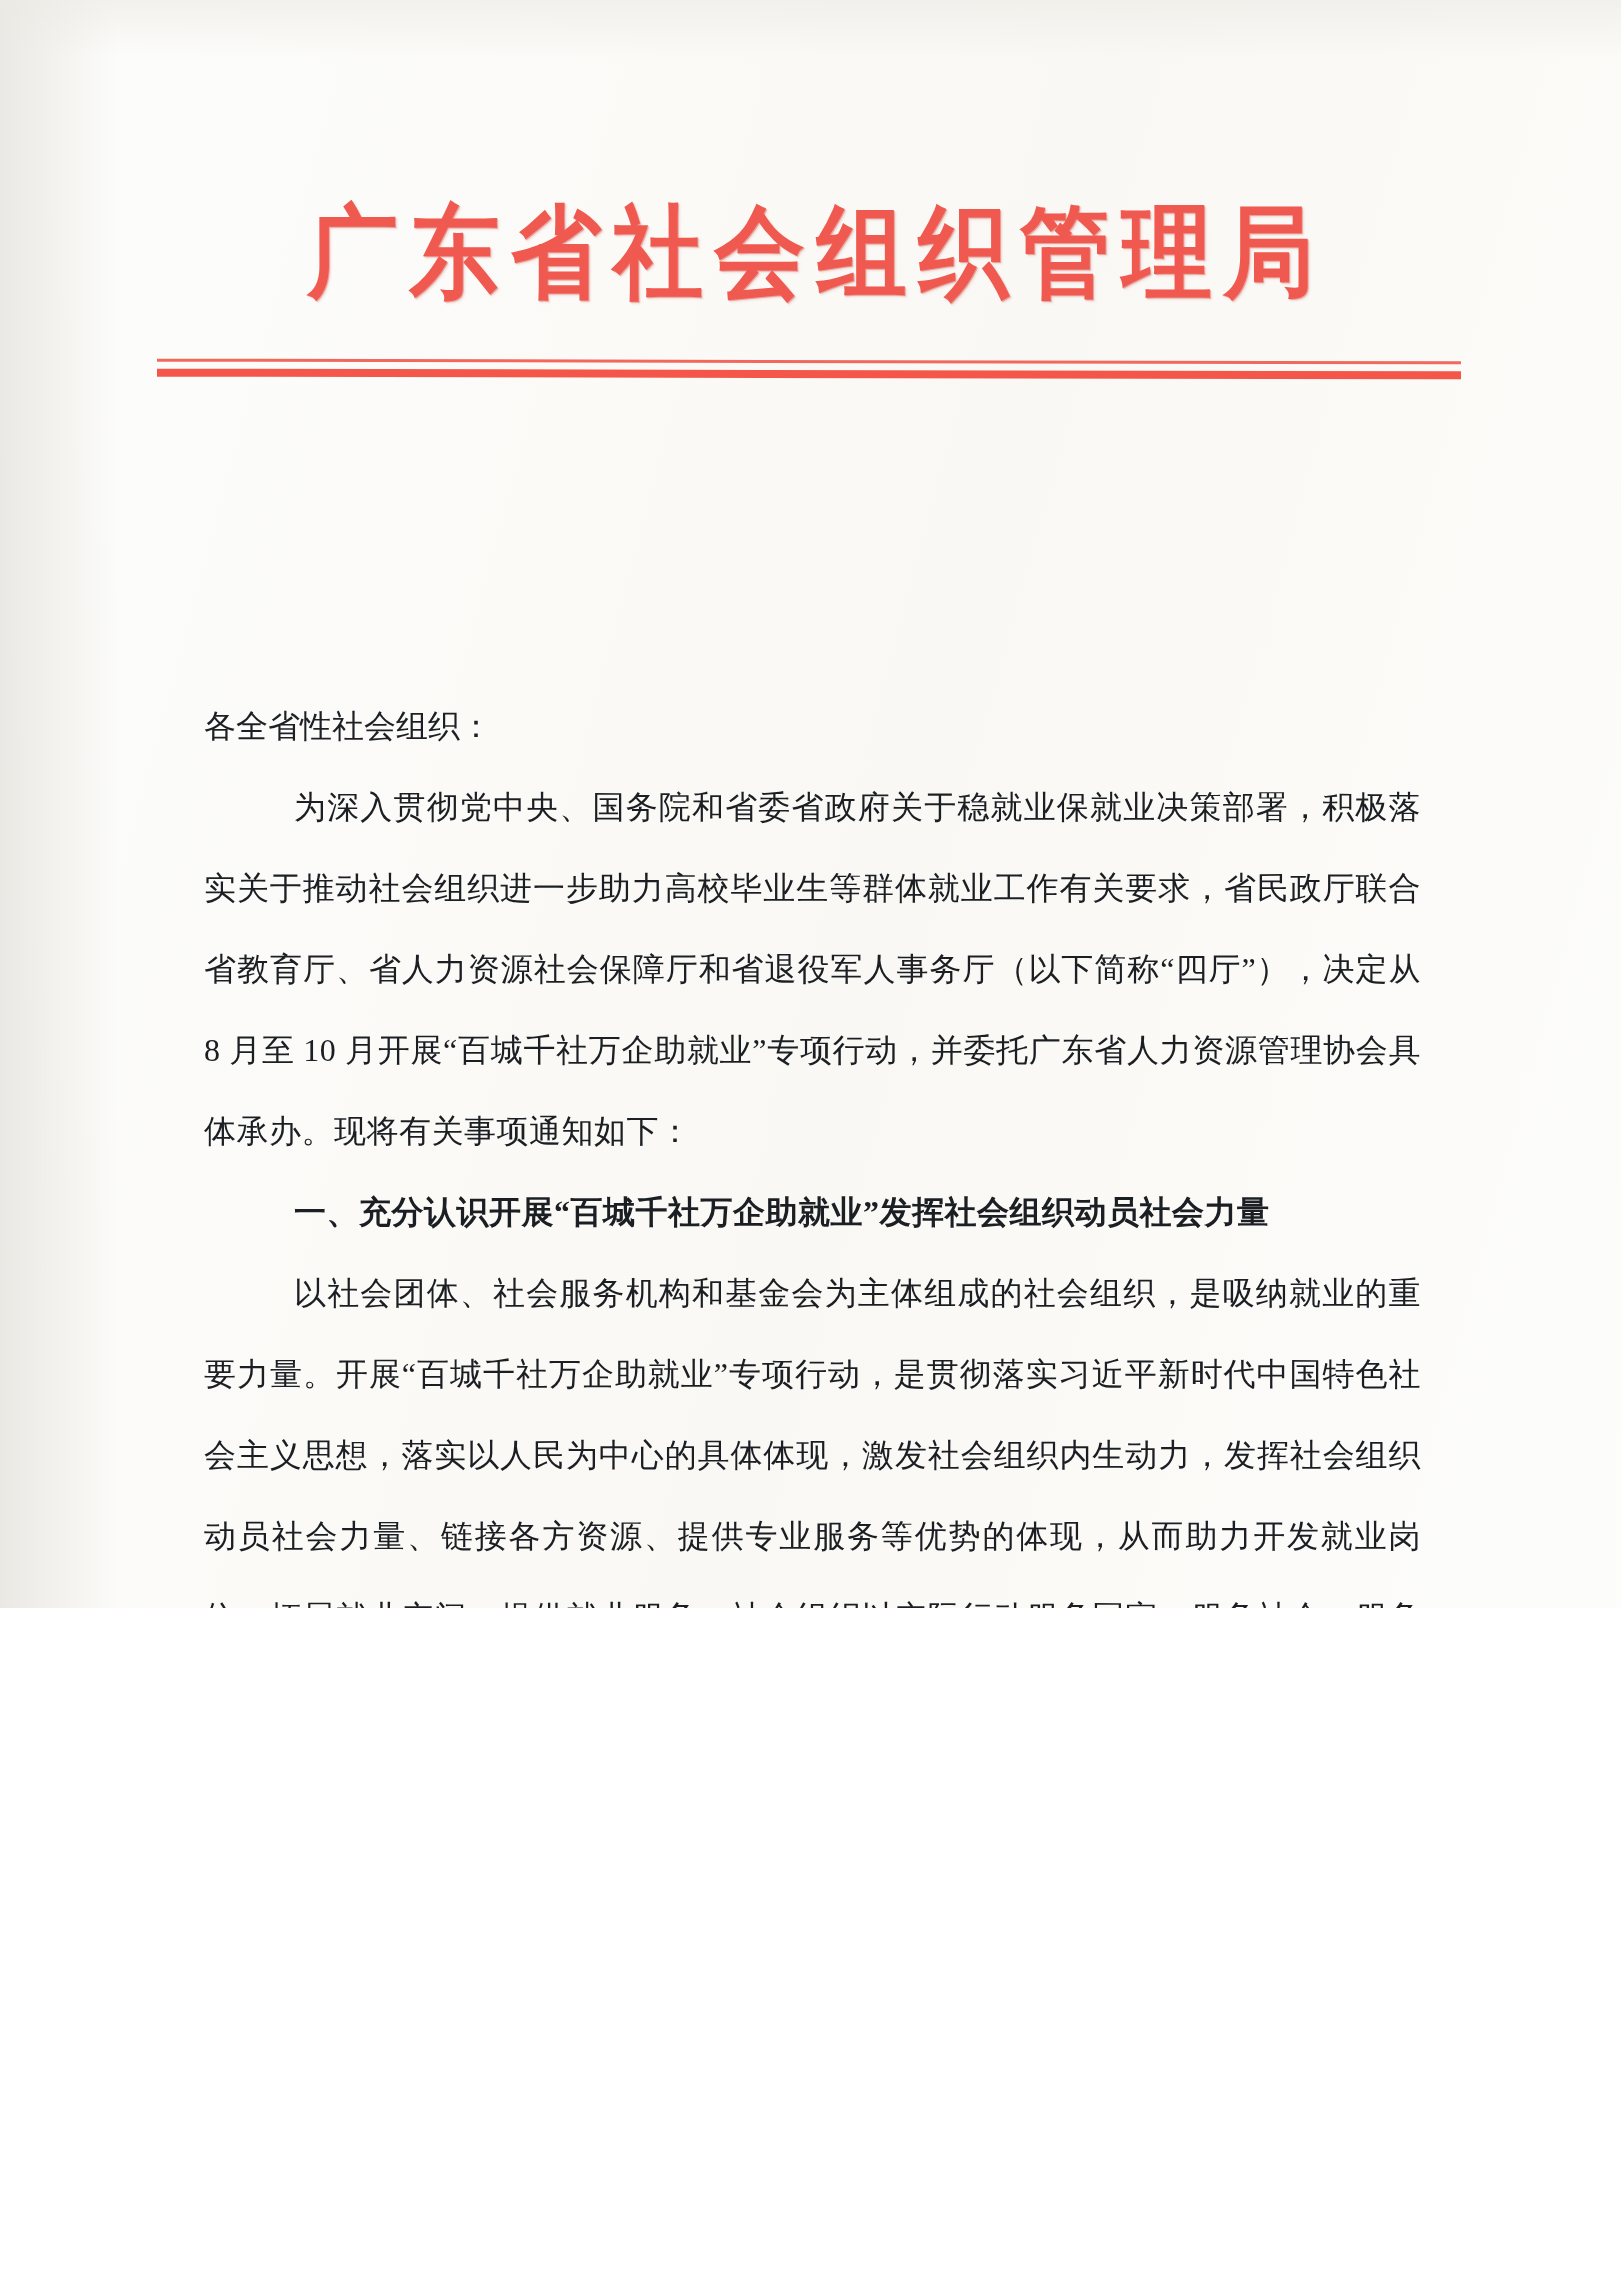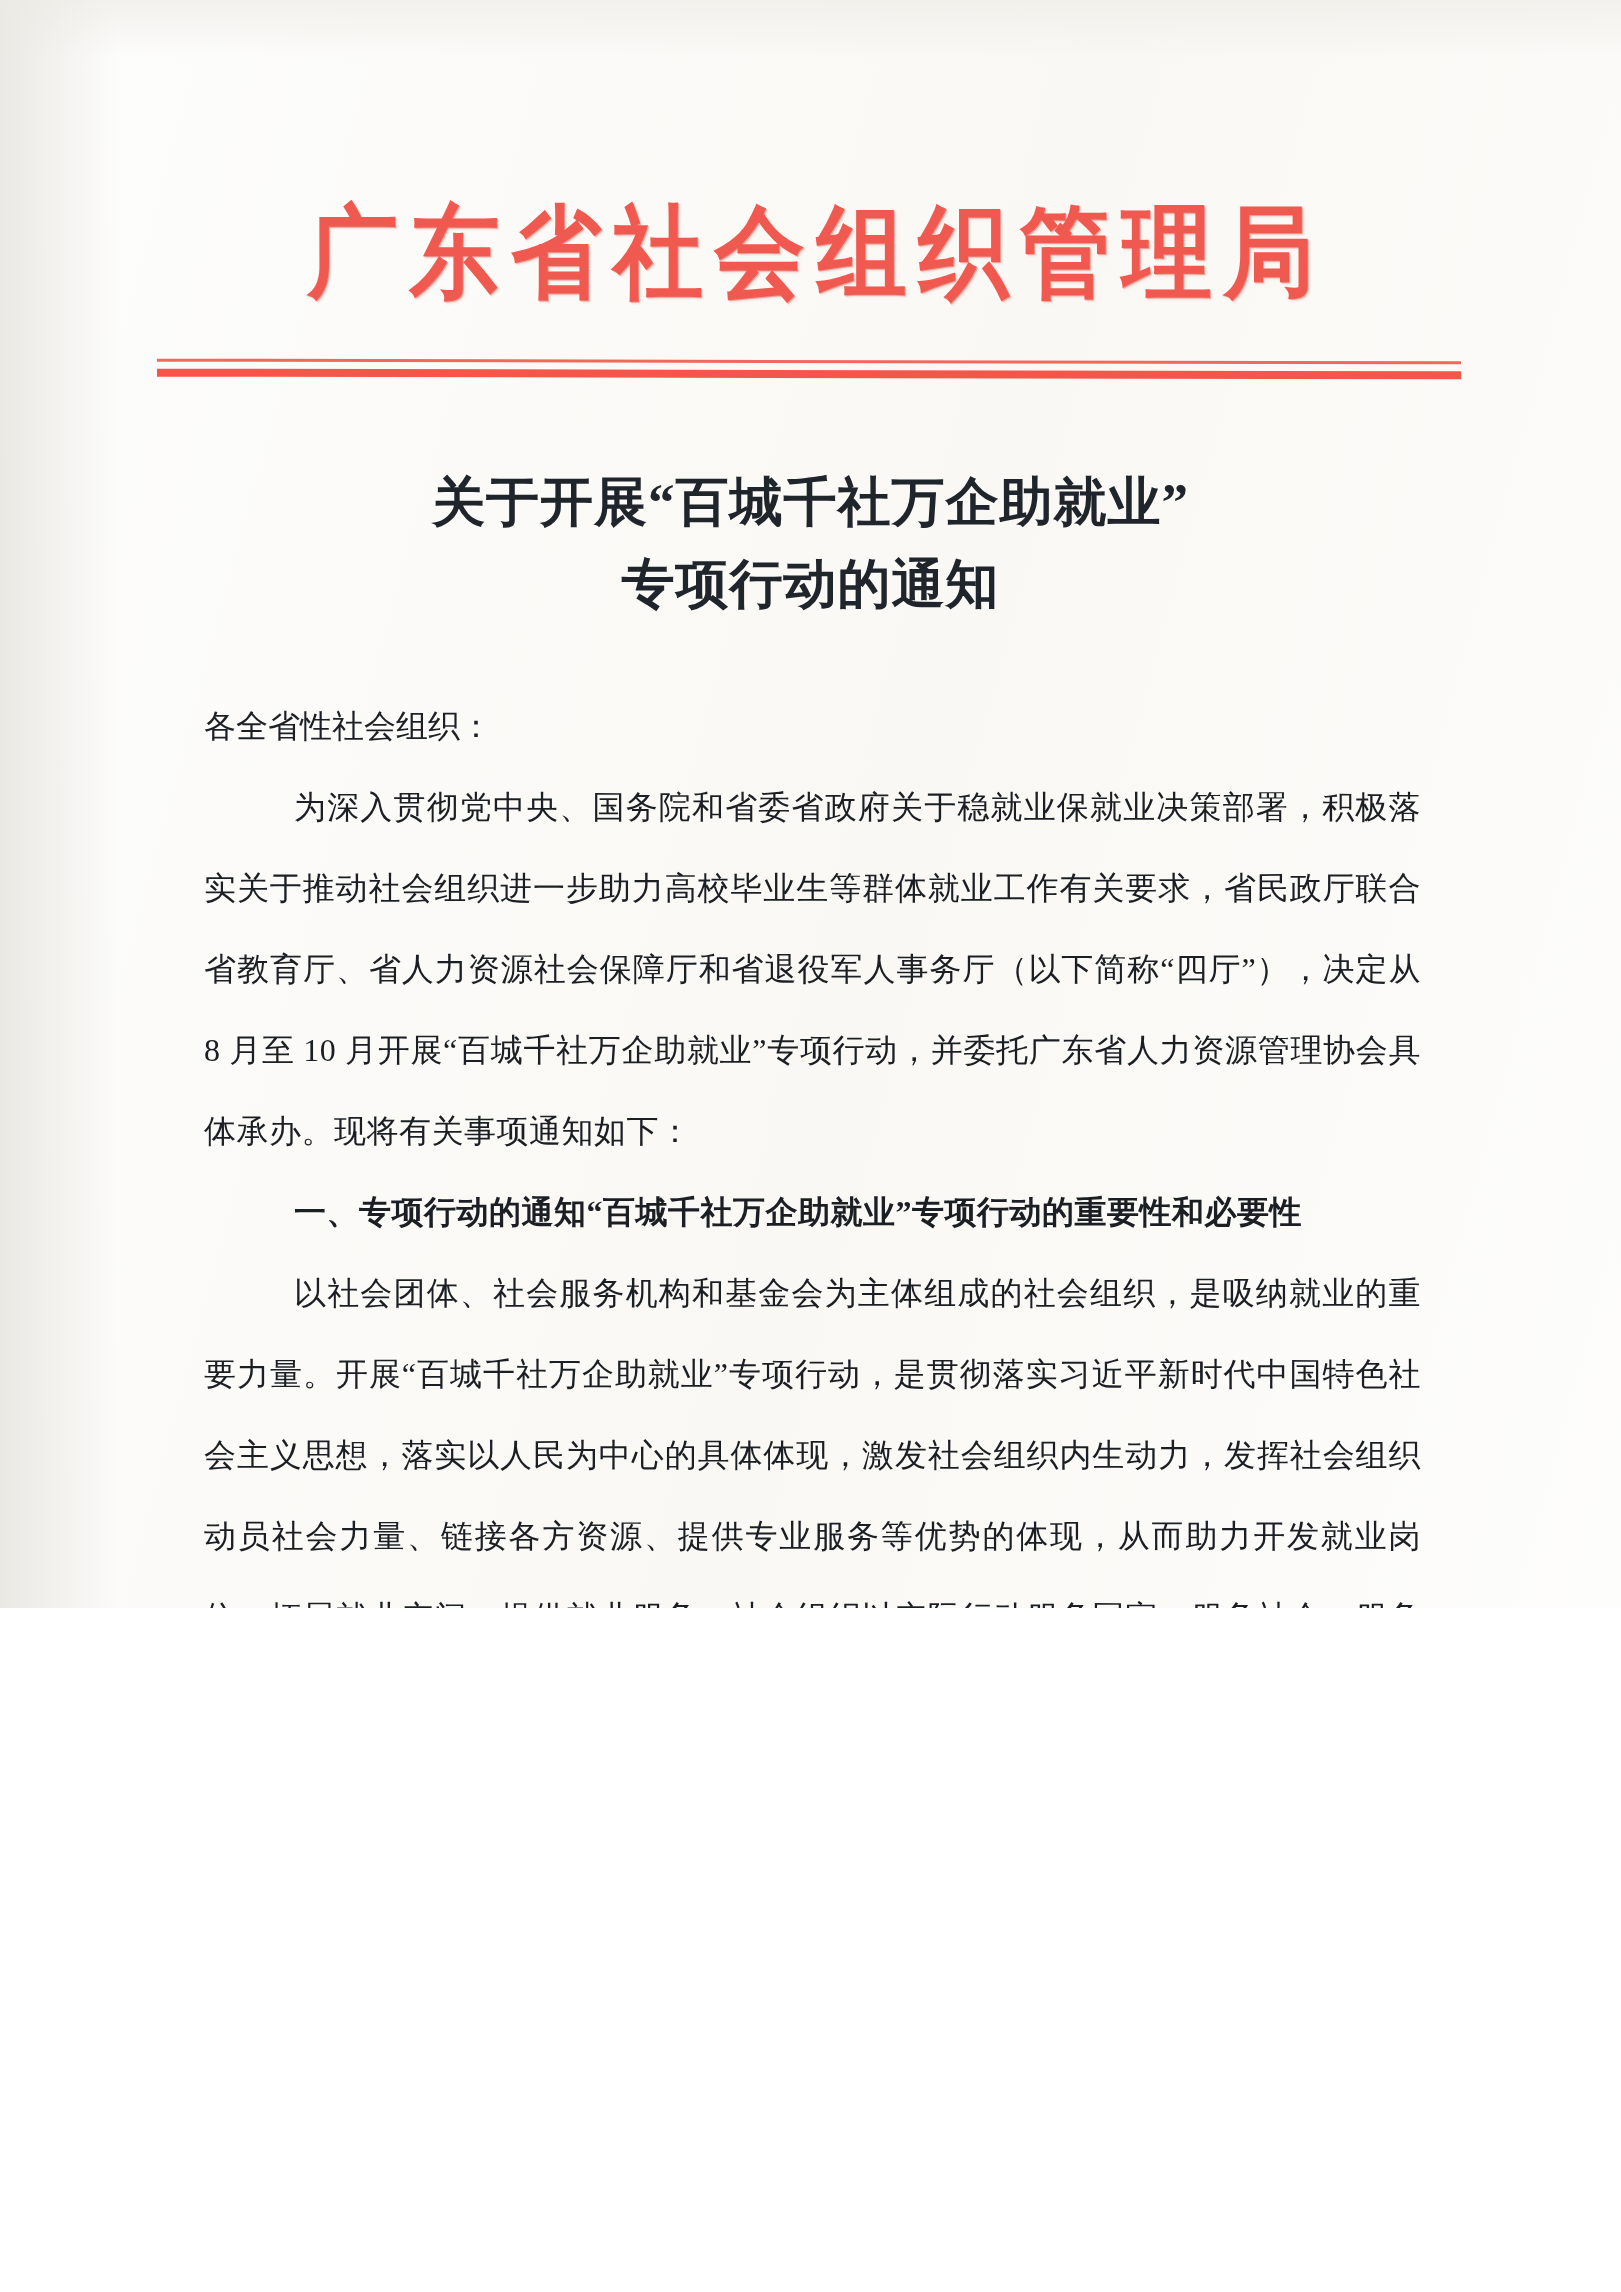--- a/index.html
+++ b/index.html
@@ -186,10 +186,6 @@
     <div class="thick"></div>
   </div>
 
-  <div class="doc-title">
-    <div class="tline">关于开展“百城千社万企助就业”</div>
-    <div class="tline">专项行动的通知</div>
-  </div>
 
   <div class="body-area">
     <p class="salutation">各全省性社会组织：</p>

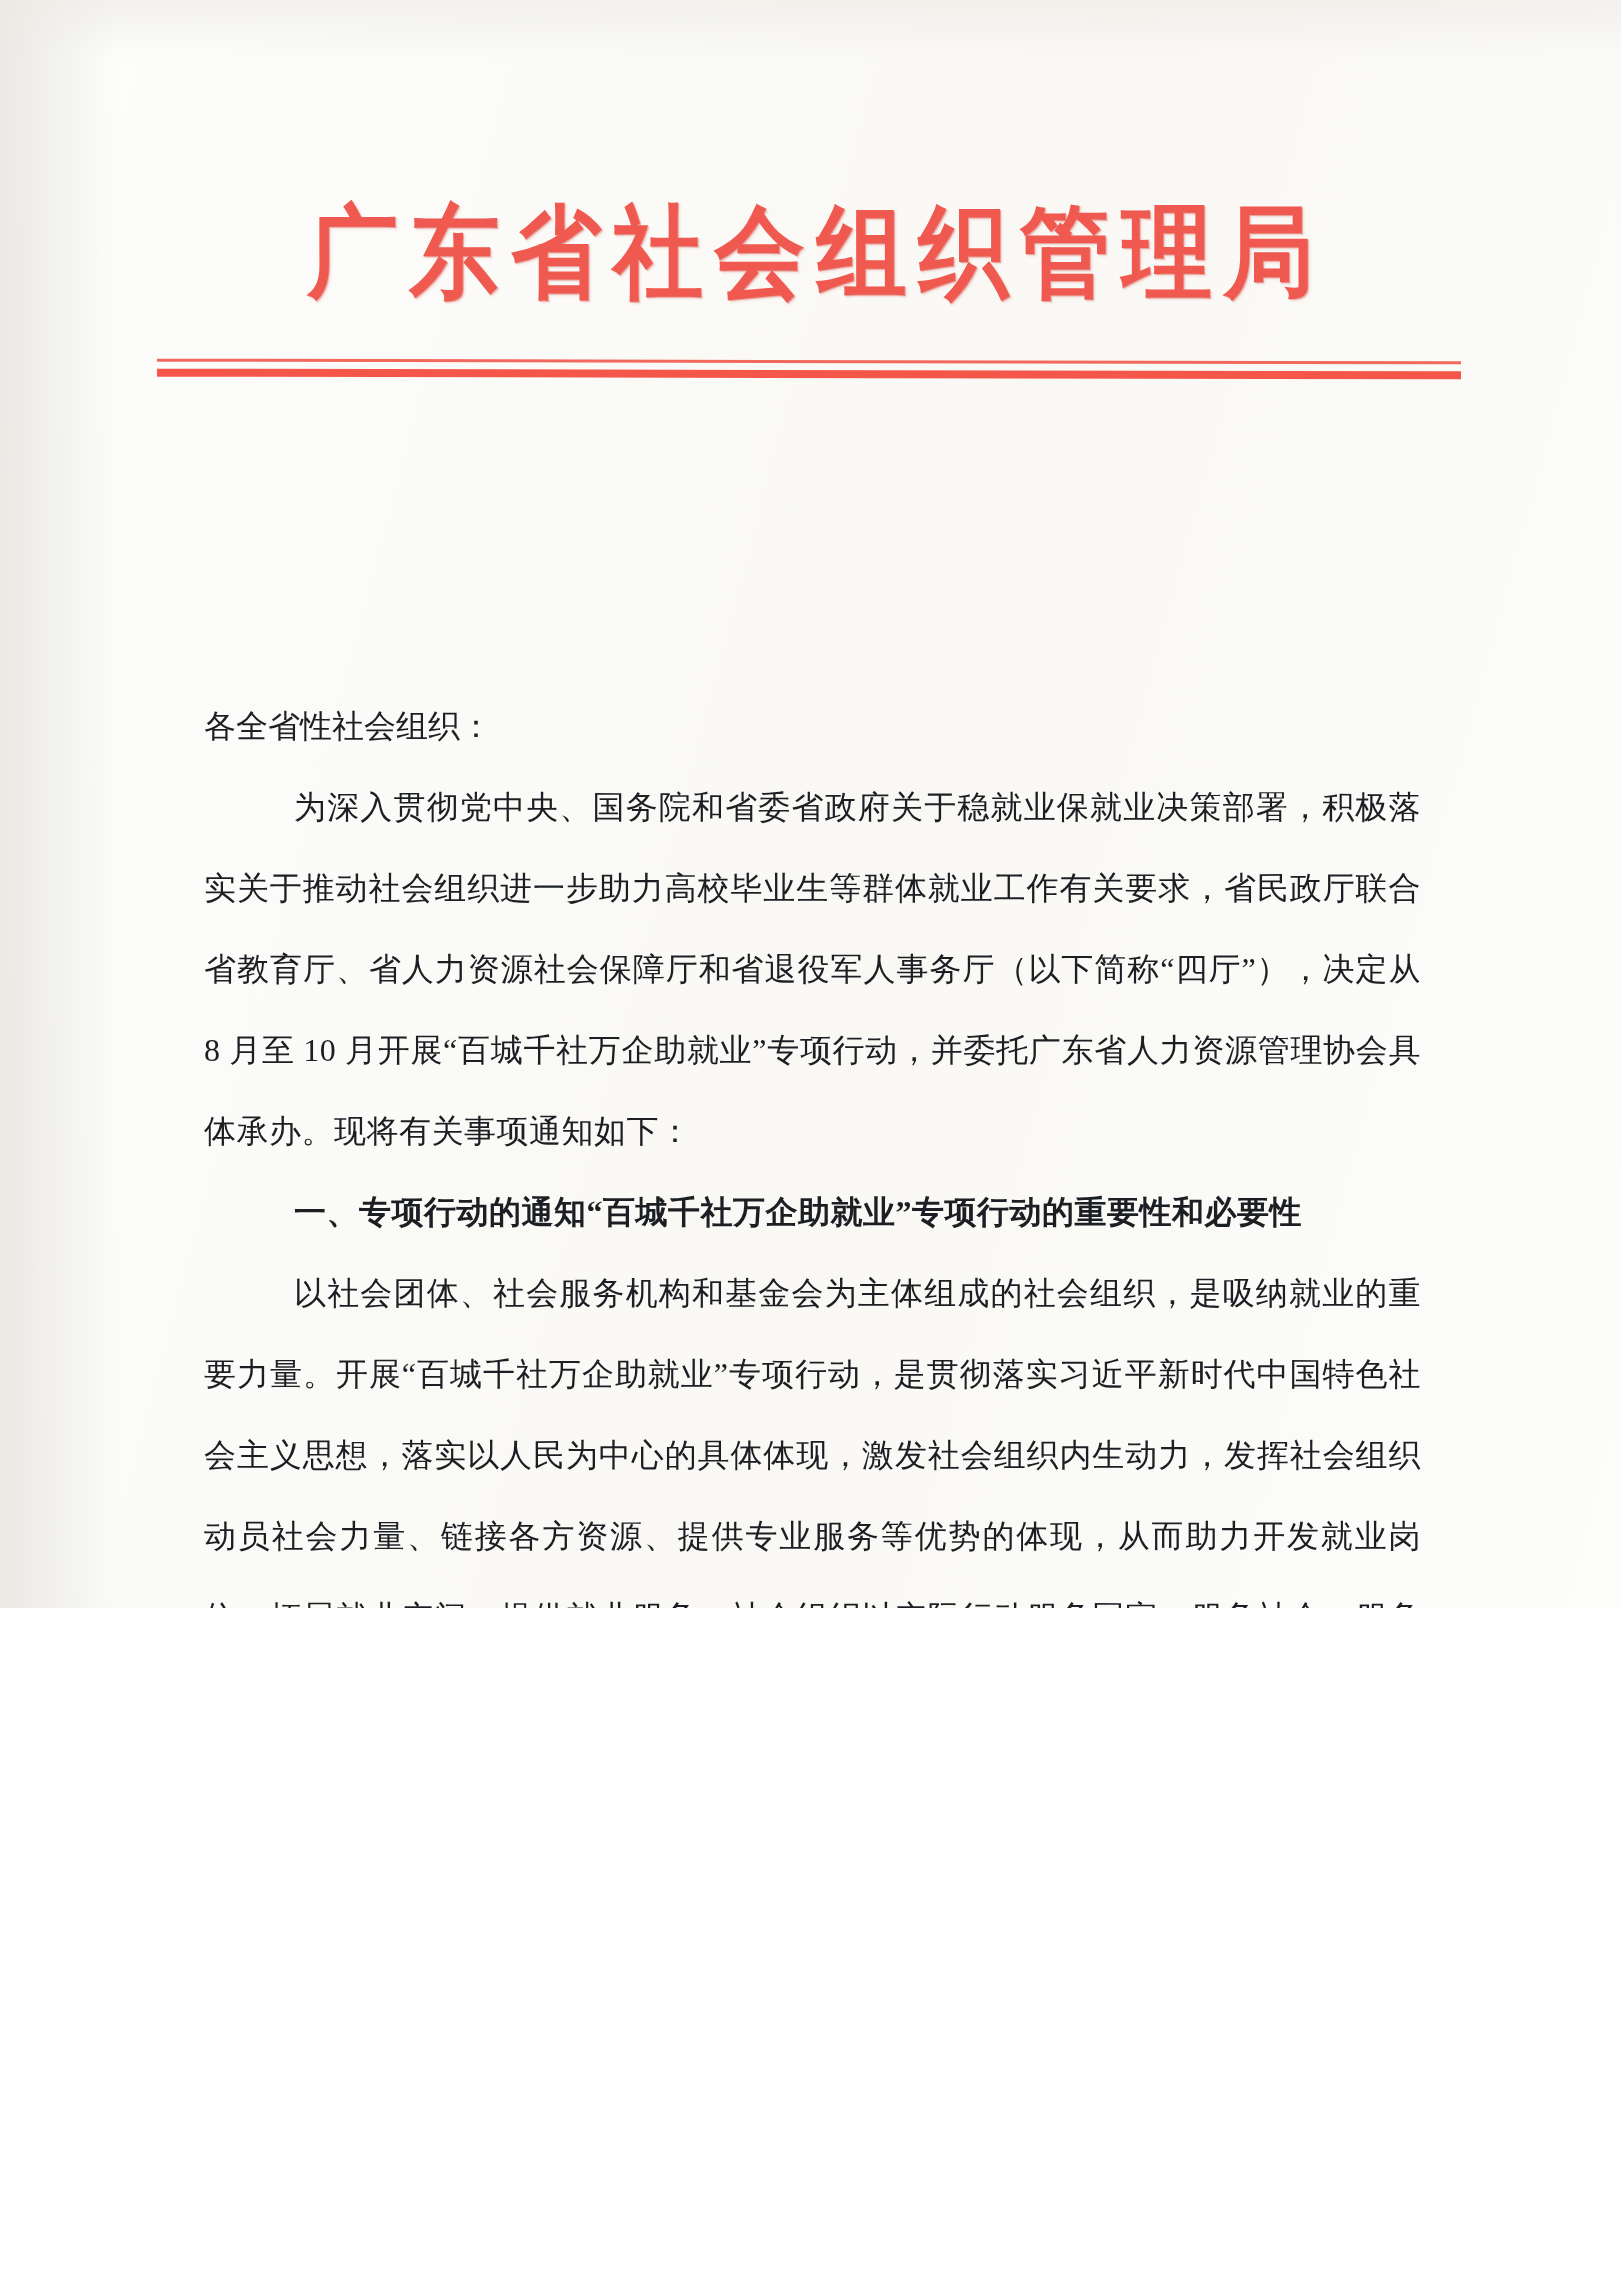--- a/index.html
+++ b/index.html
@@ -192,7 +192,7 @@
 
     <p class="para indent">为深入贯彻党中央、国务院和省委省政府关于稳就业保就业决策部署，积极落实关于推动社会组织进一步助力高校毕业生等群体就业工作有关要求，省民政厅联合省教育厅、省人力资源社会保障厅和省退役军人事务厅（以下简称“四厅”），决定从 8 月至 10 月开展“百城千社万企助就业”专项行动，并委托广东省人力资源管理协会具体承办。现将有关事项通知如下：</p>
 
-    <p class="para heading">一、专项行动的通知“百城千社万企助就业”专项行动的重要性和必要性</p>
+    <p class="para heading">一、充分认识开展“百城千社万企助就业”发挥社会组织动员社会力量</p>
 
     <p class="para indent">以社会团体、社会服务机构和基金会为主体组成的社会组织，是吸纳就业的重要力量。开展“百城千社万企助就业”专项行动，是贯彻落实习近平新时代中国特色社会主义思想，落实以人民为中心的具体体现，激发社会组织内生动力，发挥社会组织动员社会力量、链接各方资源、提供专业服务等优势的体现，从而助力开发就业岗位，拓展就业空间，提供就业服务，社会组织以实际行动服务国家、服务社会、服务群众、服务行业。专项行动将普及全省各地县级以上城市，联动千家以上社会组织，链接万家以</p>
   </div>

